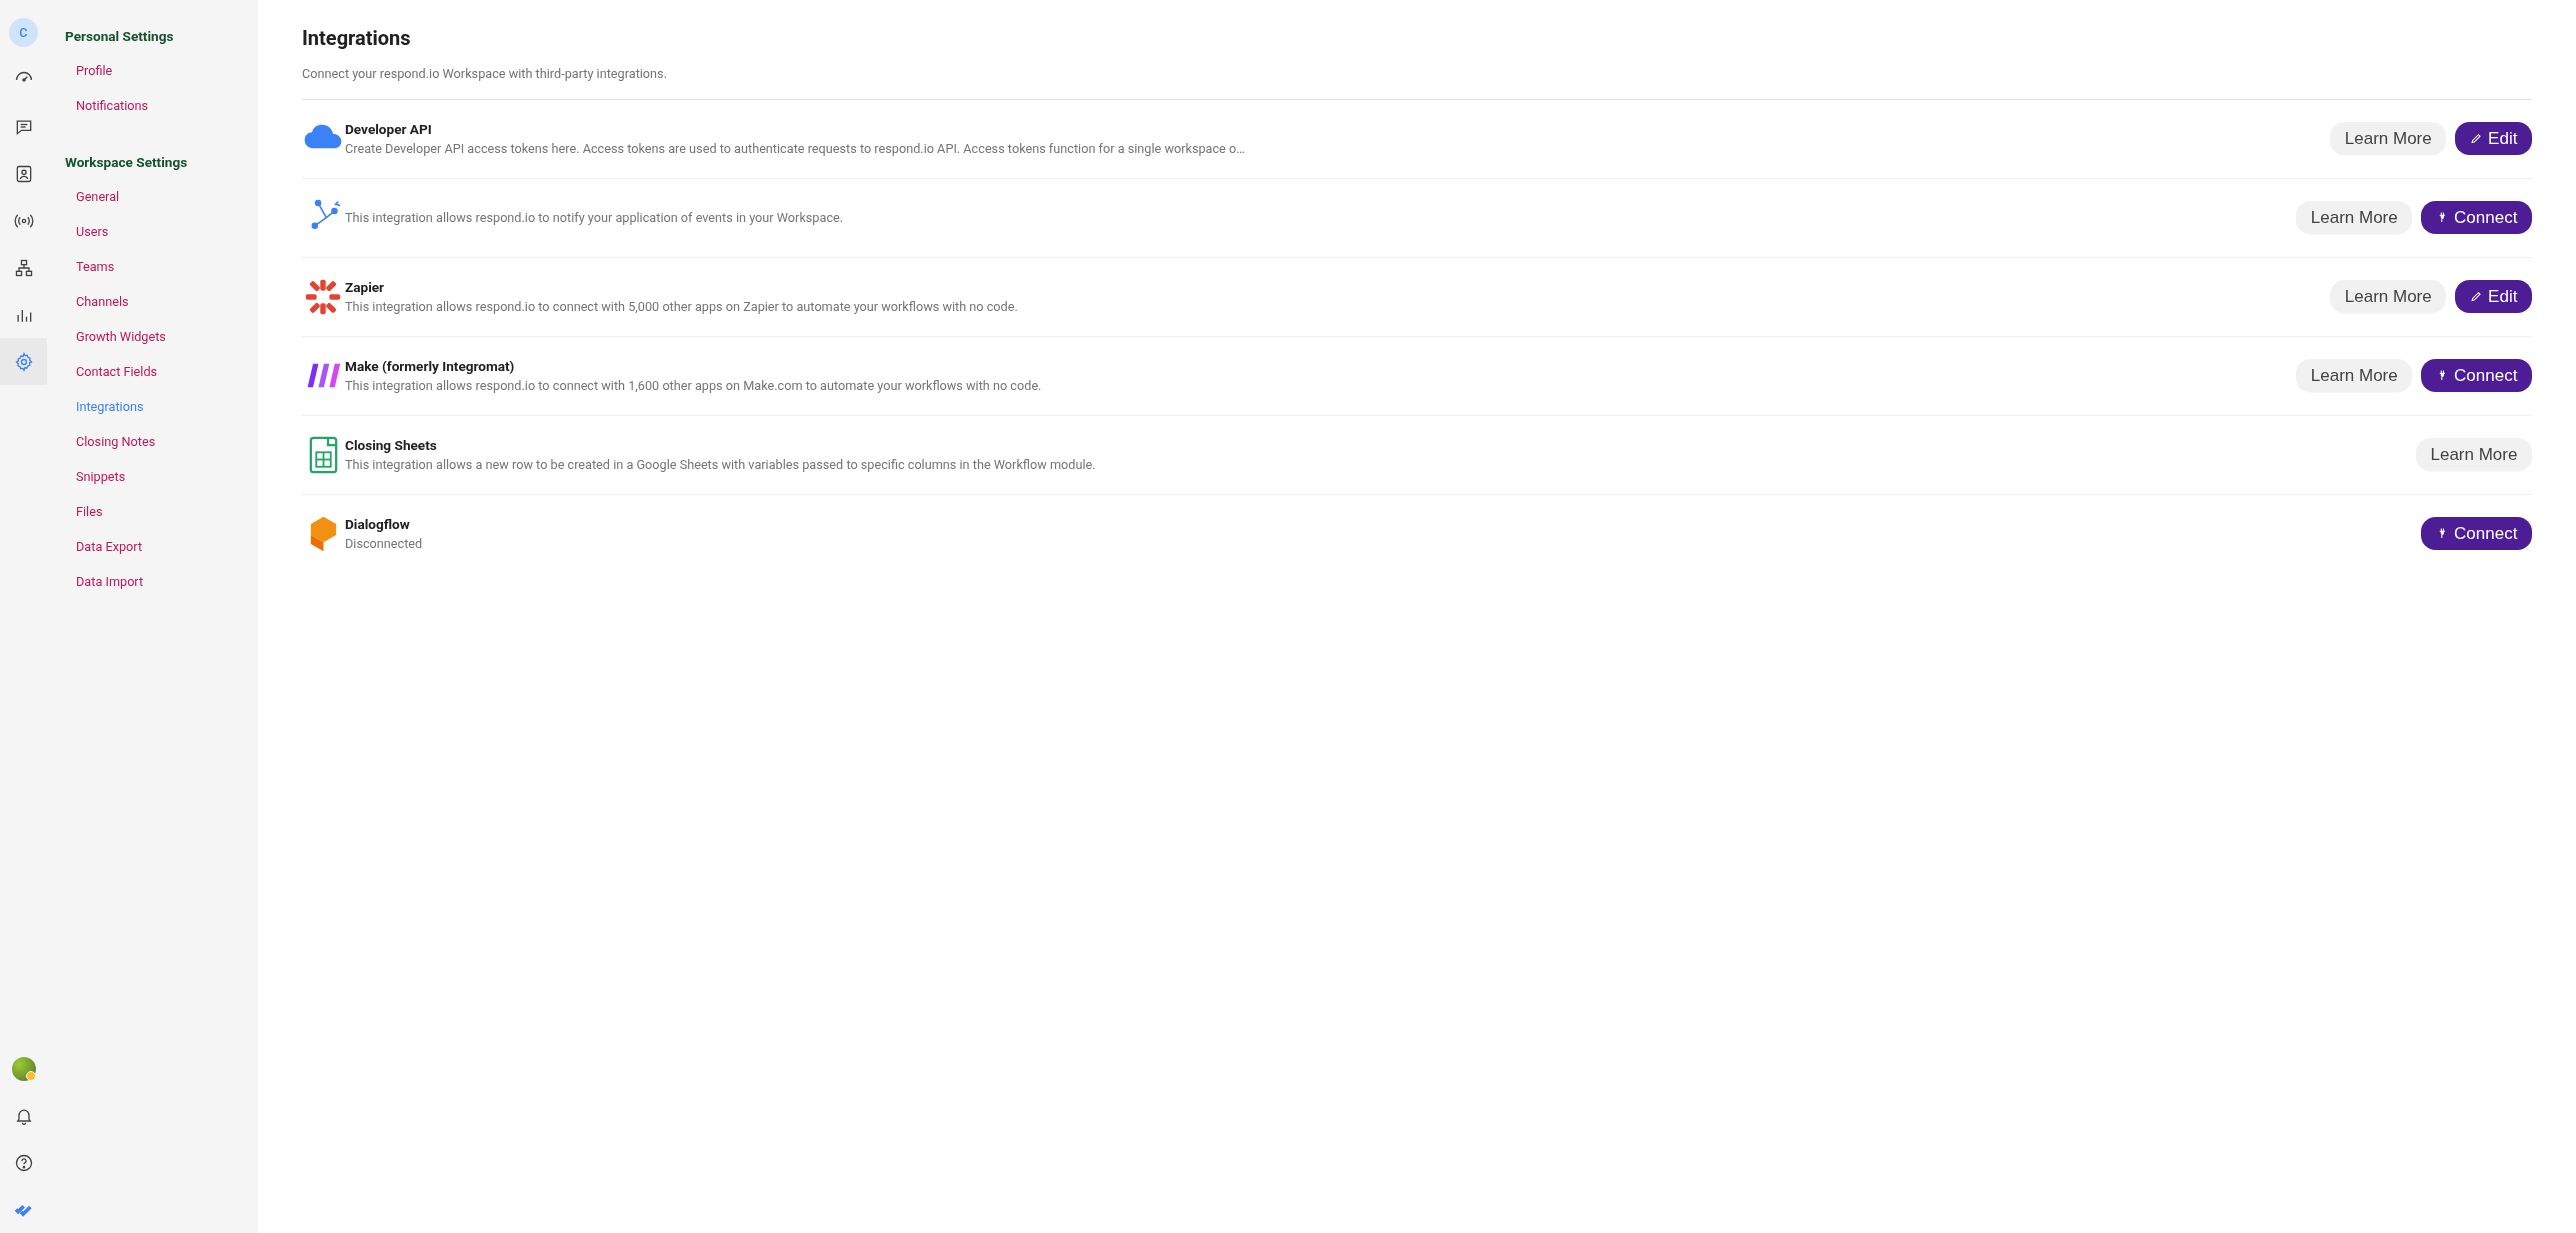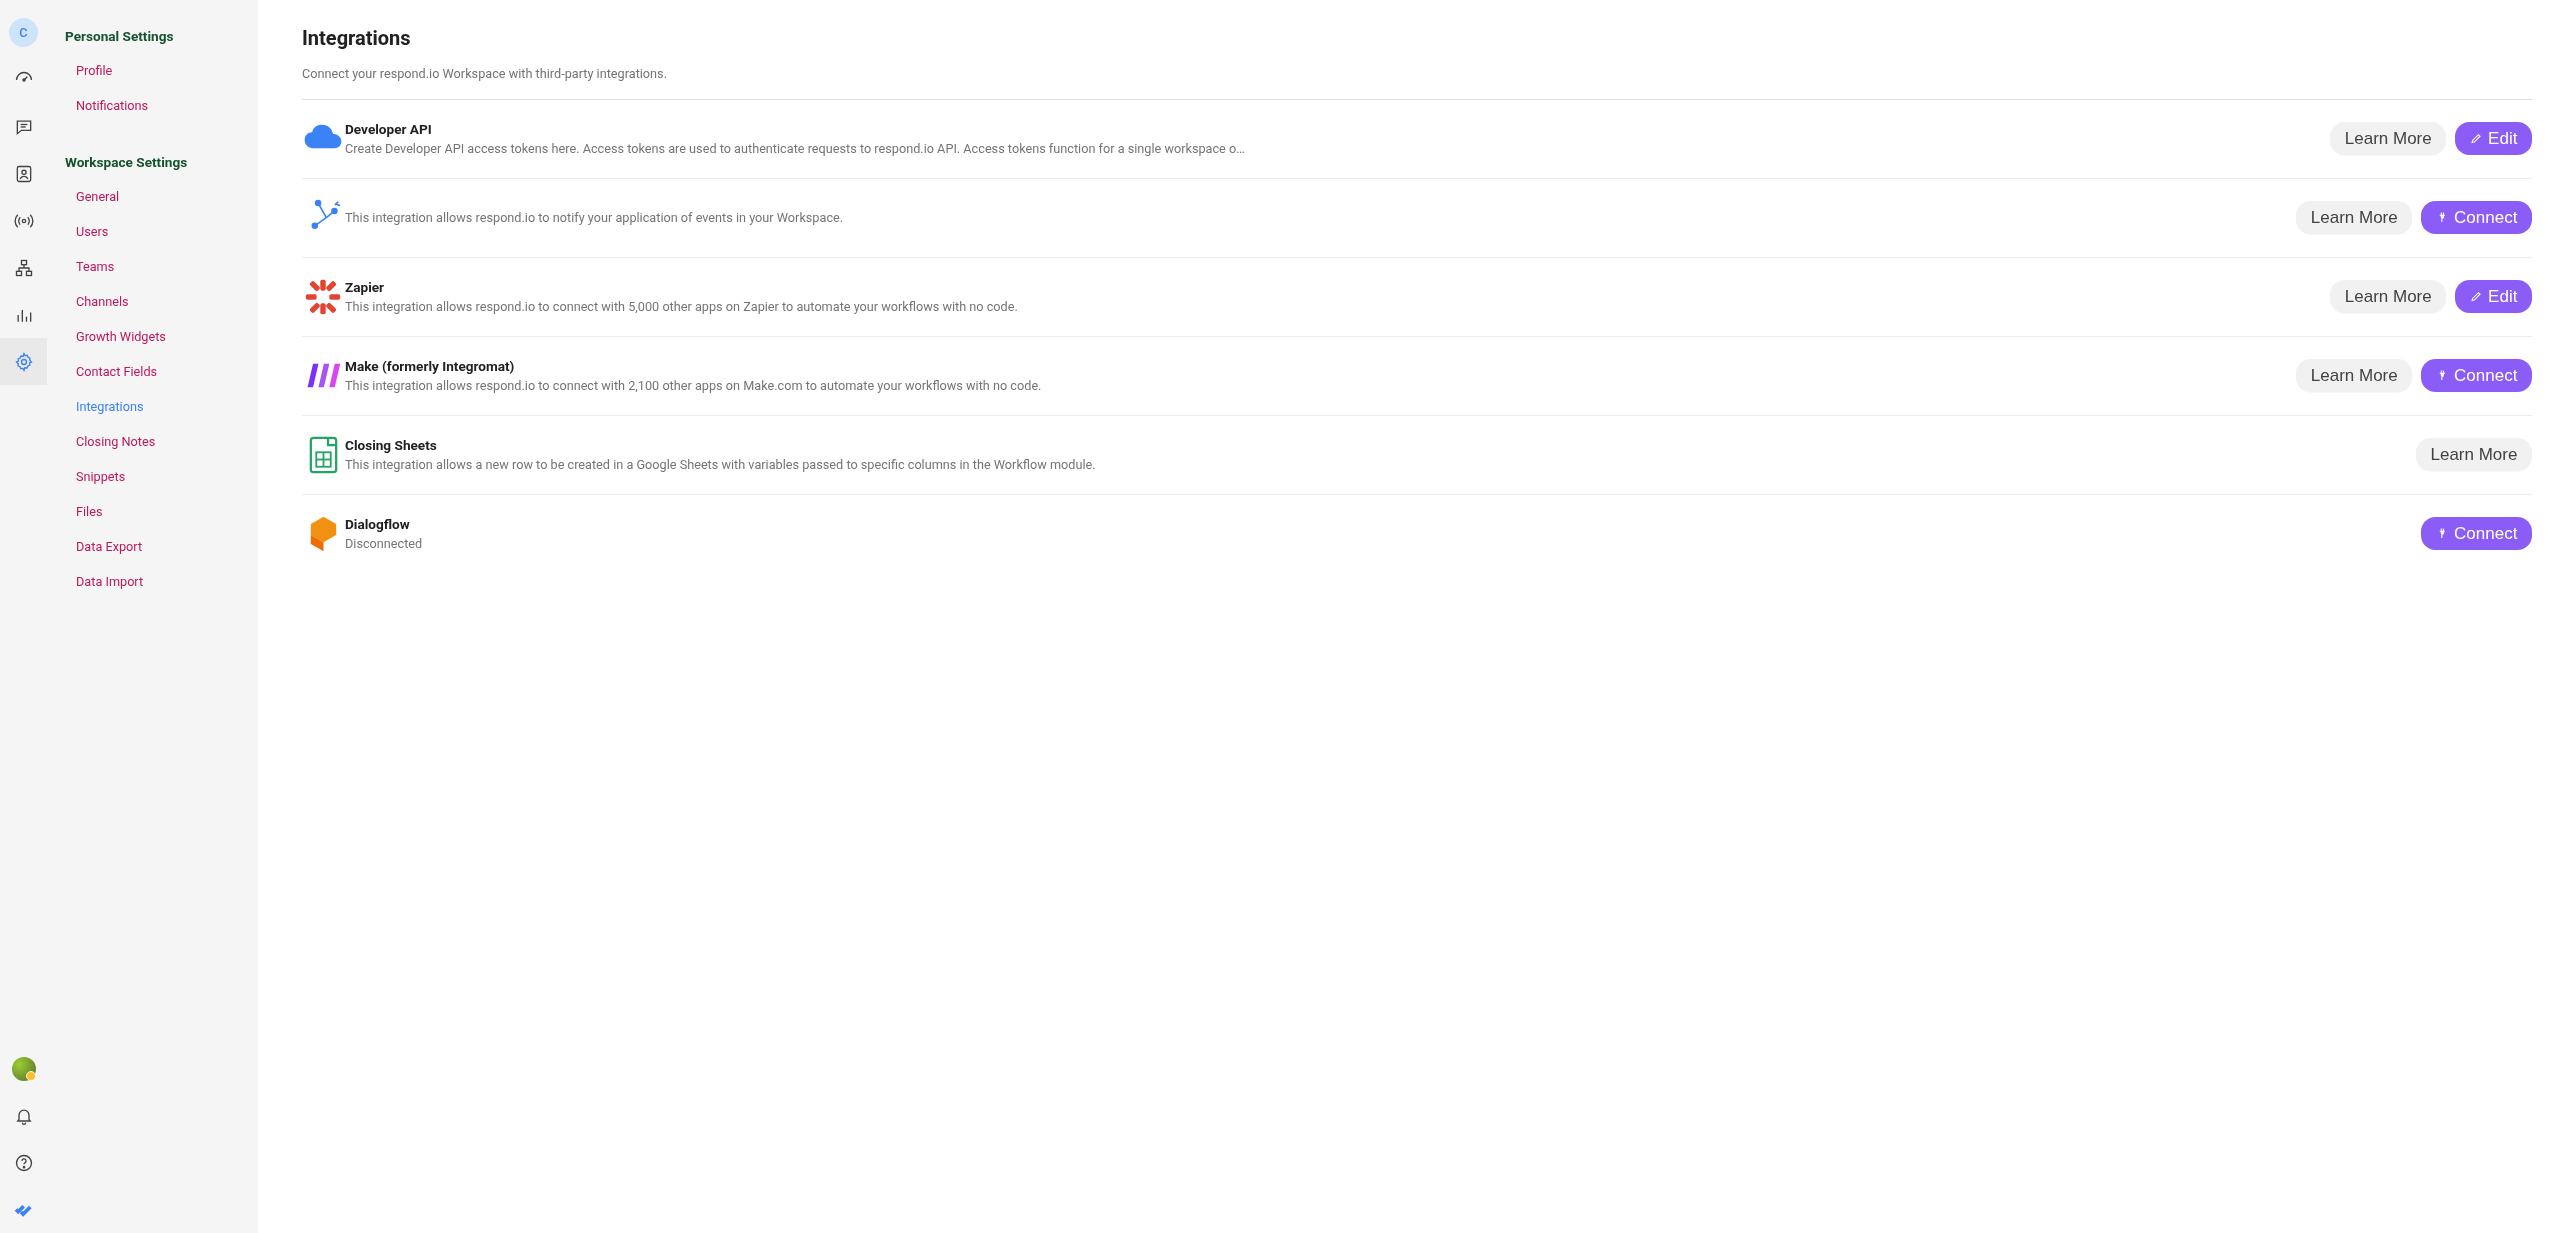--- a/index.html
+++ b/index.html
@@ -42,7 +42,7 @@
 
   .btn { font-size: 17px; font-weight: 400; padding: 6.4px 14.6px; border-radius: 14.6px; cursor: pointer; display:inline-flex; align-items:center; gap:5.5px; border: none; }
   .btn-secondary { background: #f1f1f1; color: #424242; box-shadow: 0 0.9px 0 rgba(0,0,0,0.03); }
-  .btn-primary { background: #8b5cf6; color: #fff; text-align: center; }
+  .btn-primary { background: #4c1d95; color: #fff; text-align: center; }
   .btn-primary svg, .btn svg { width:12.7px; height:12.7px; }
 
   

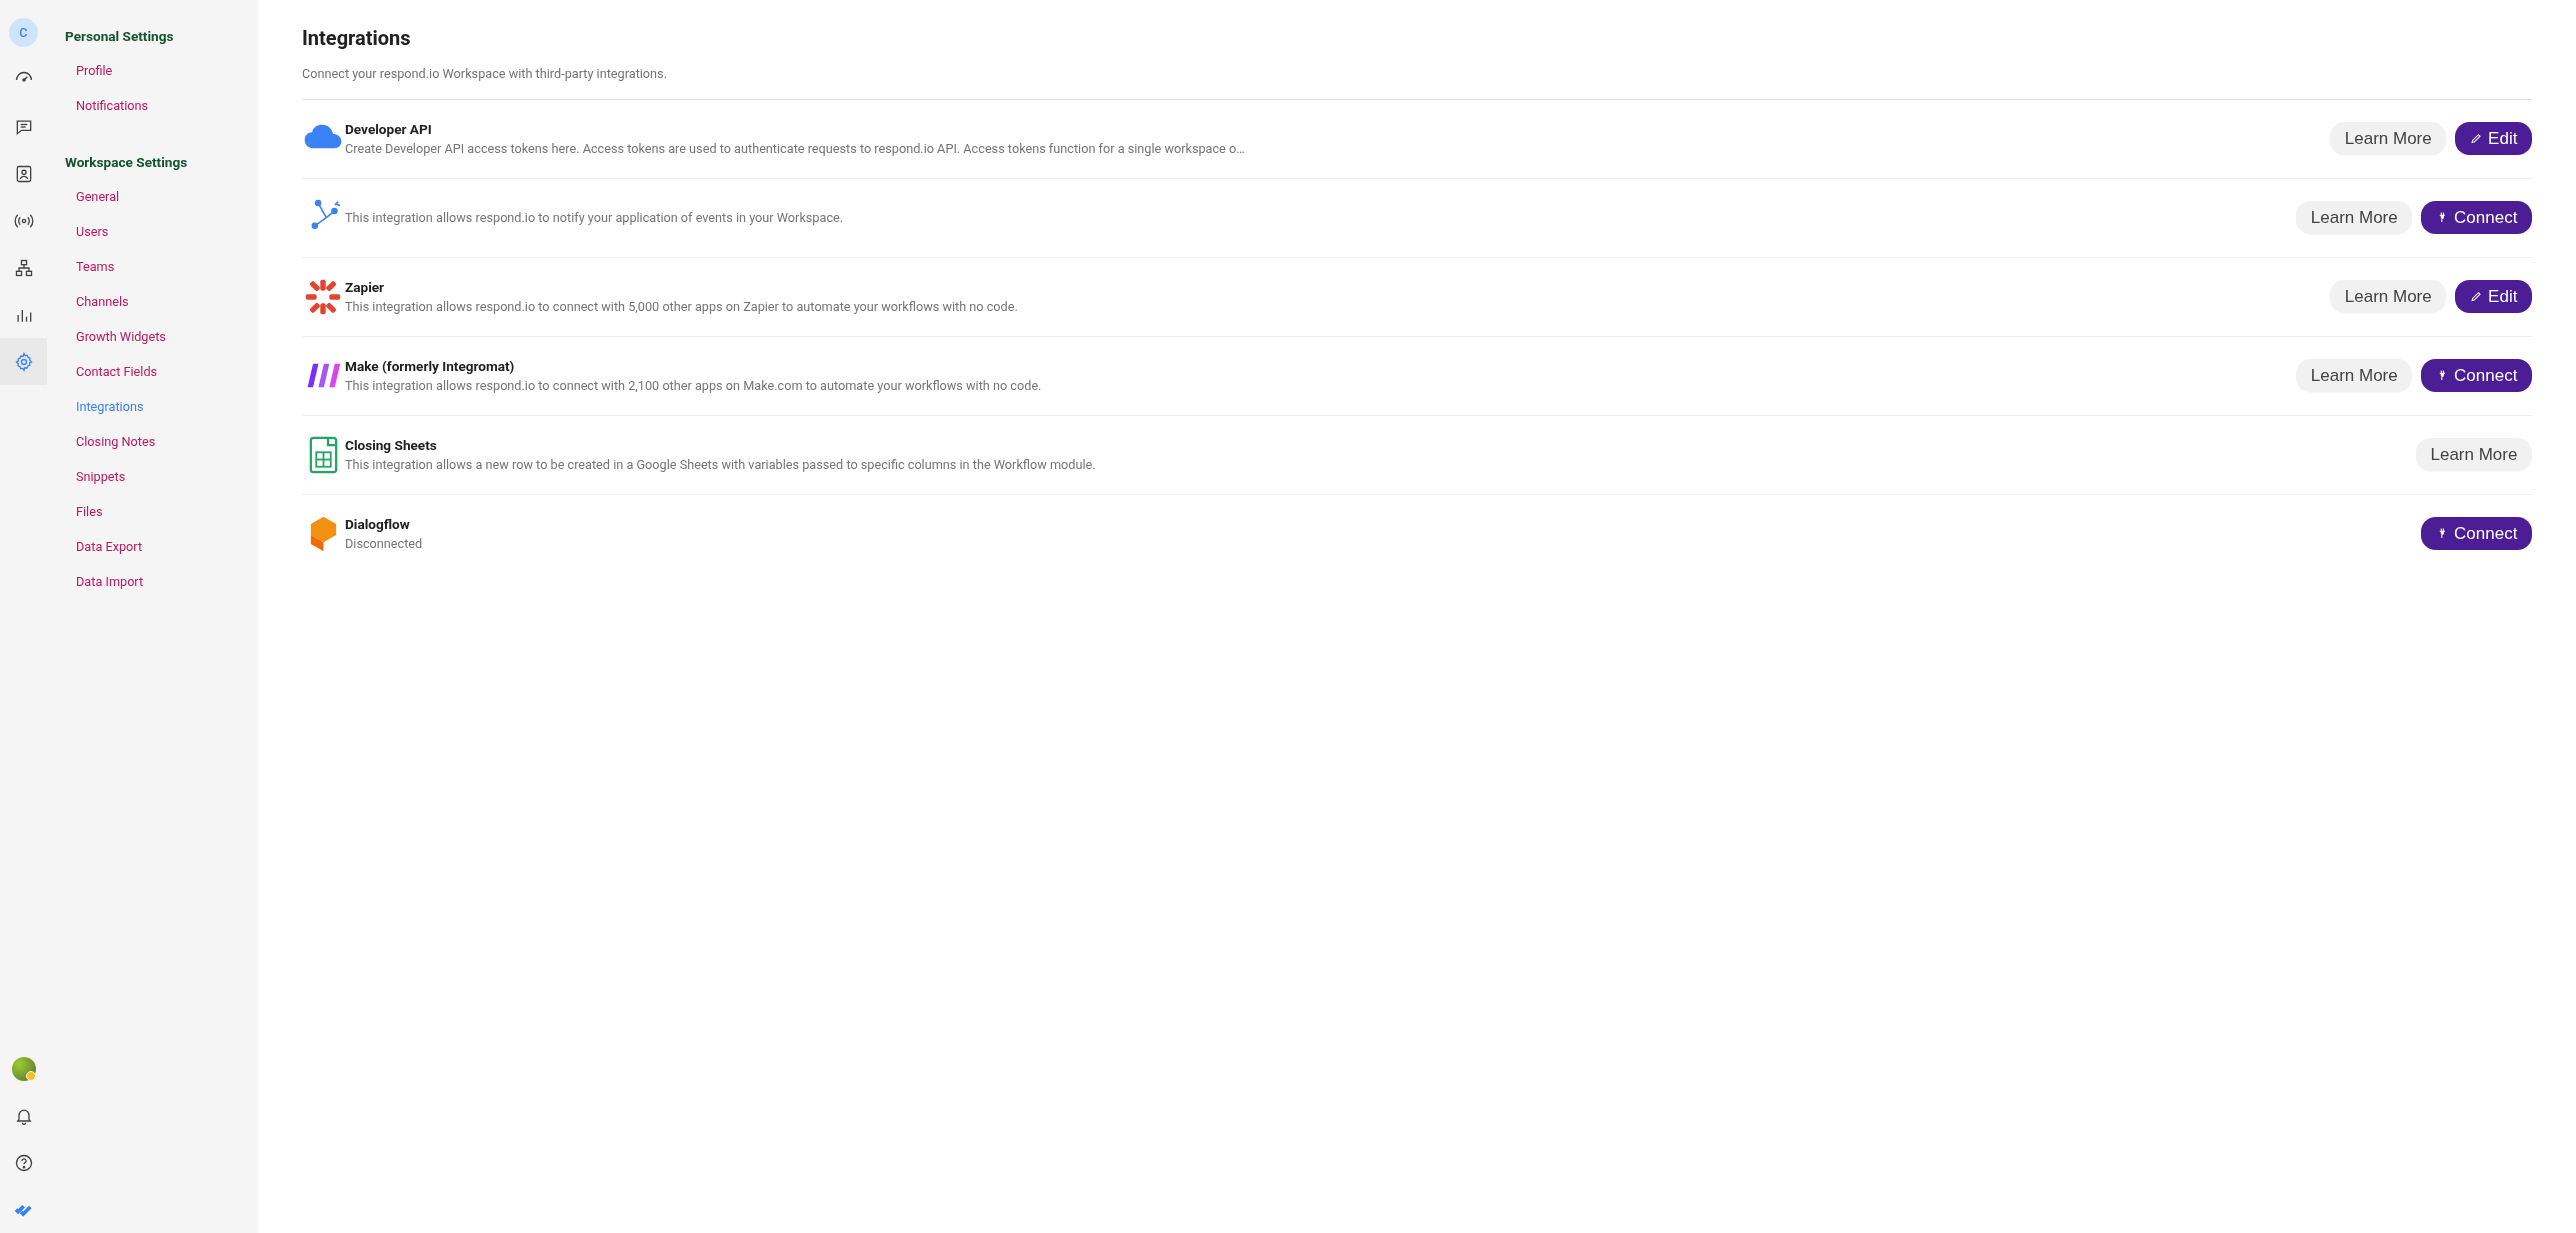--- a/index.html
+++ b/index.html
@@ -256,7 +256,7 @@
           <div class="integ-title-row">
             <span class="integ-title">Make (formerly Integromat)</span>
           </div>
-          <div class="integ-desc">This integration allows respond.io to connect with 2,100 other apps on Make.com to automate your workflows with no code.</div>
+          <div class="integ-desc">This integration allows respond.io to connect with 1,600 other apps on Make.com to automate your workflows with no code.</div>
         </div>
         <div class="integ-actions">
           <button class="btn btn-secondary">Learn More</button>

